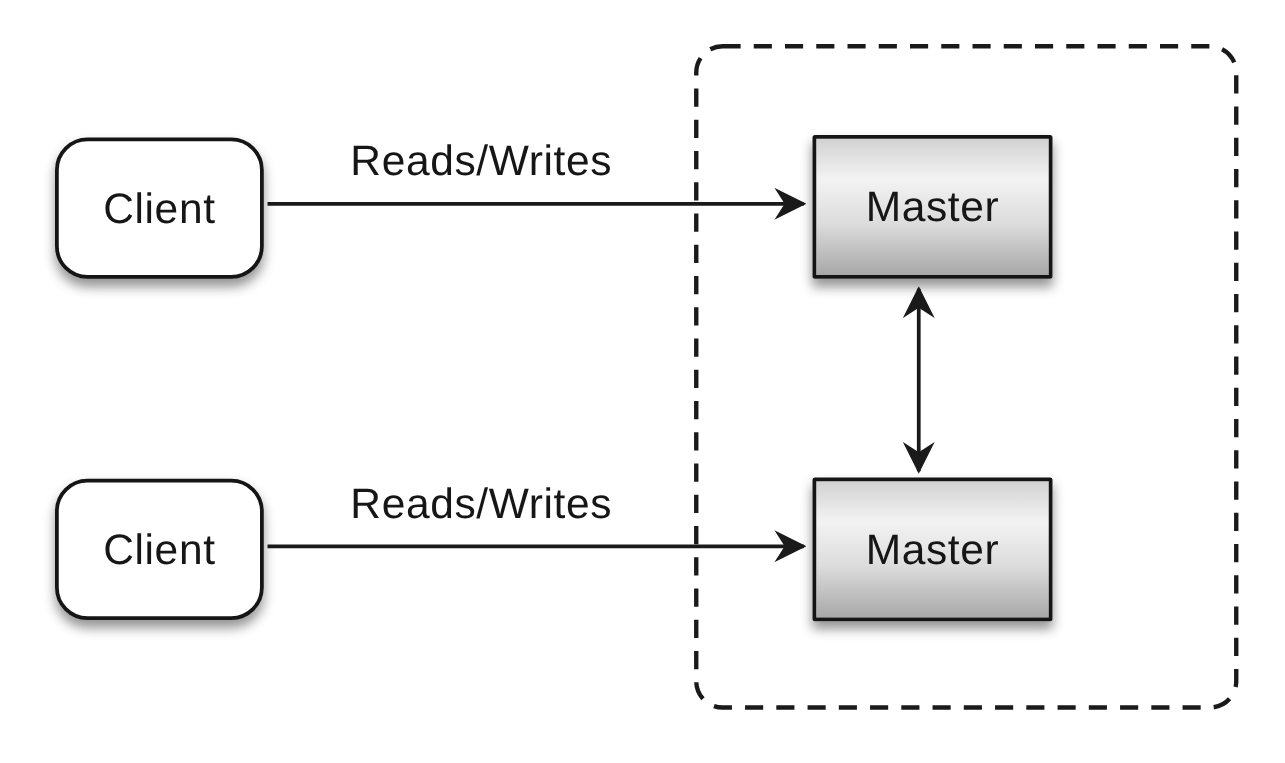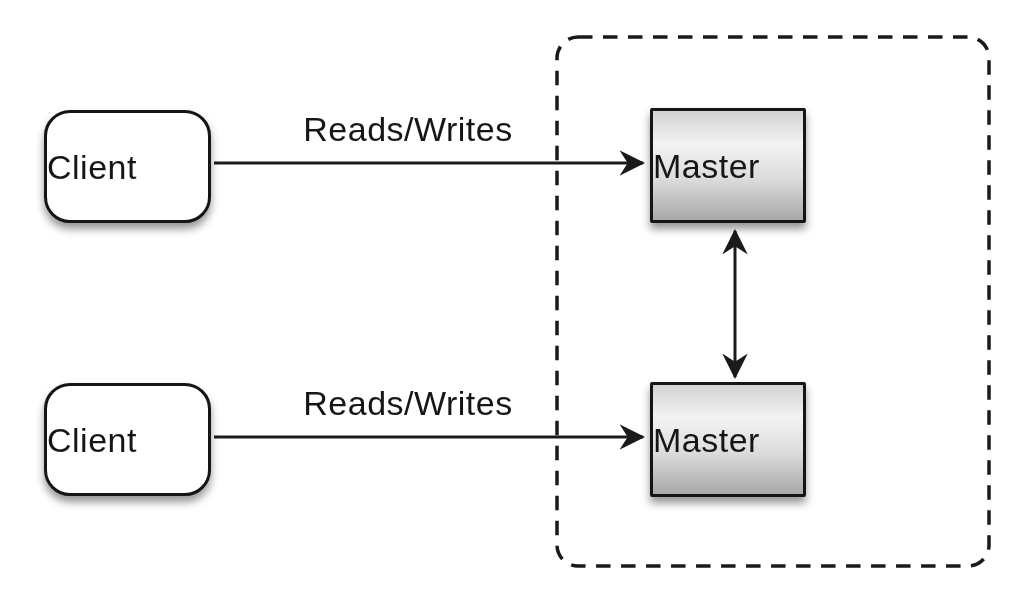--- a/index.html
+++ b/index.html
@@ -58,7 +58,6 @@
     line-height: 1;
     white-space: nowrap;
     letter-spacing: 0.5px;
-    margin-left: 23px;
   }
   .edge-label.rw {
     left: 385px;

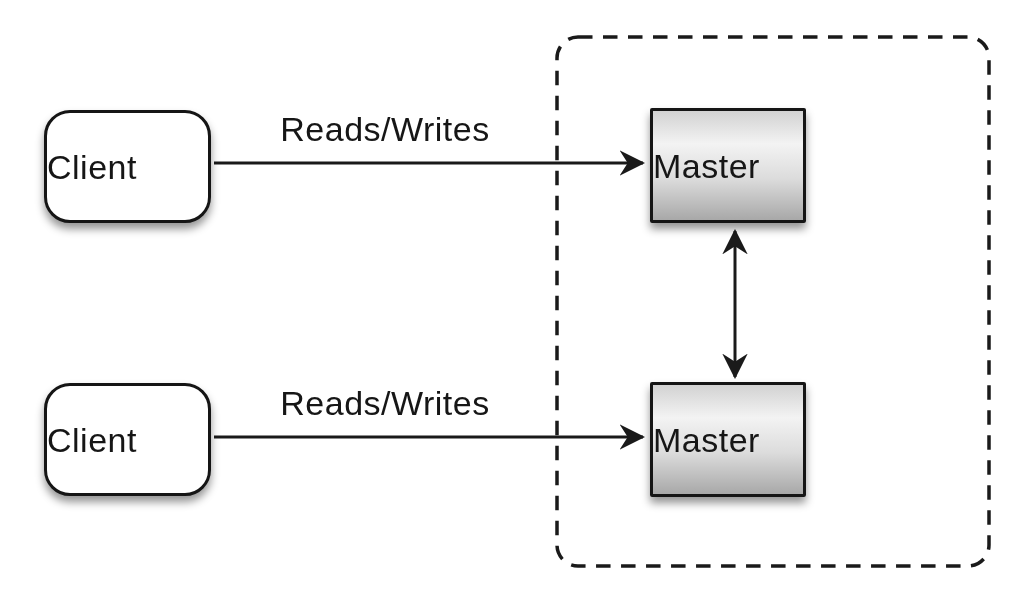--- a/index.html
+++ b/index.html
@@ -28,6 +28,7 @@
     box-sizing: border-box;
     display: flex;
     align-items: center;
+    justify-content: center;
     font-size: 34px;
     line-height: 1;
     letter-spacing: 0.5px;

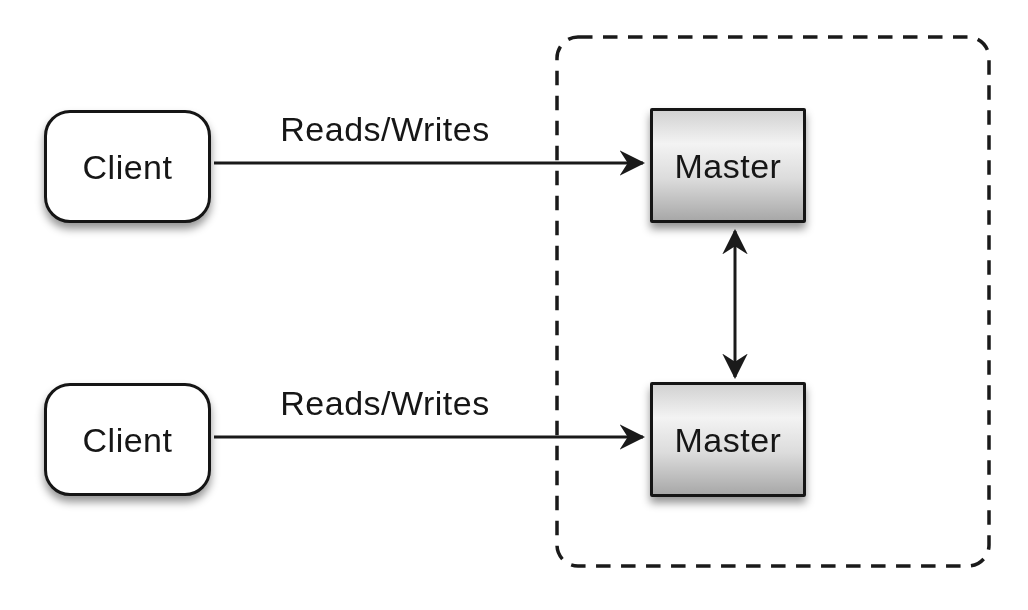--- a/index.html
+++ b/index.html
@@ -46,7 +46,7 @@
   .client.bottom { top: 383px; }
   .master {
     left: 650px;
-    width: 156px;
+    width: 192px;
     height: 115px;
     border-radius: 2px;
     background: linear-gradient(180deg, #d2d2d2 0%, #f3f3f3 30%, #dcdcdc 62%, #a8a8a8 100%);

